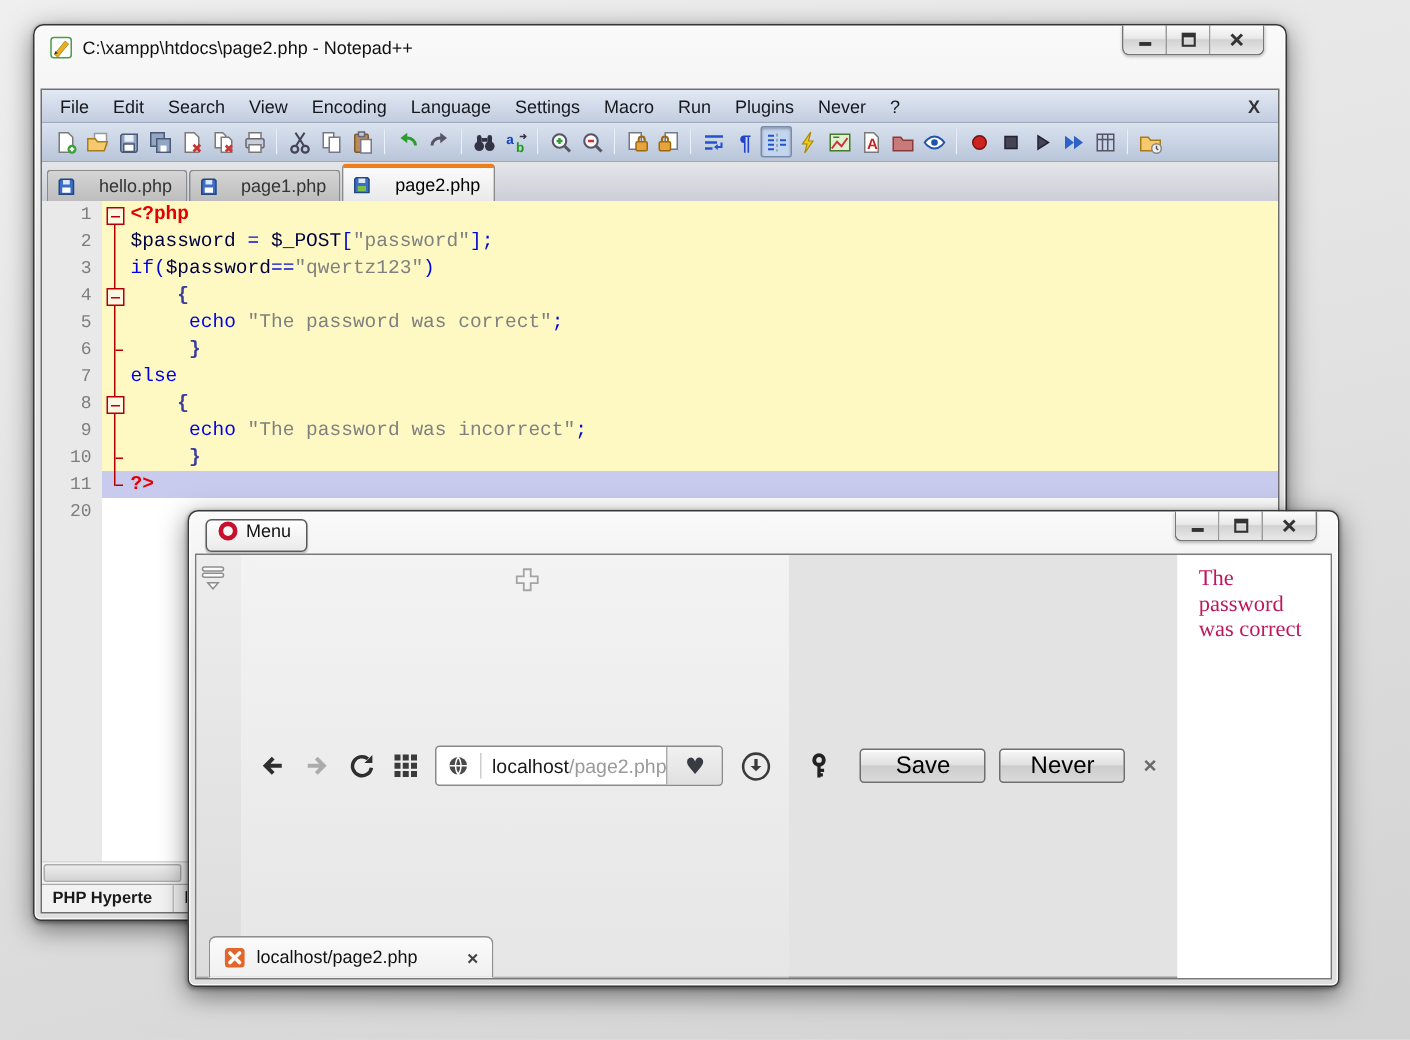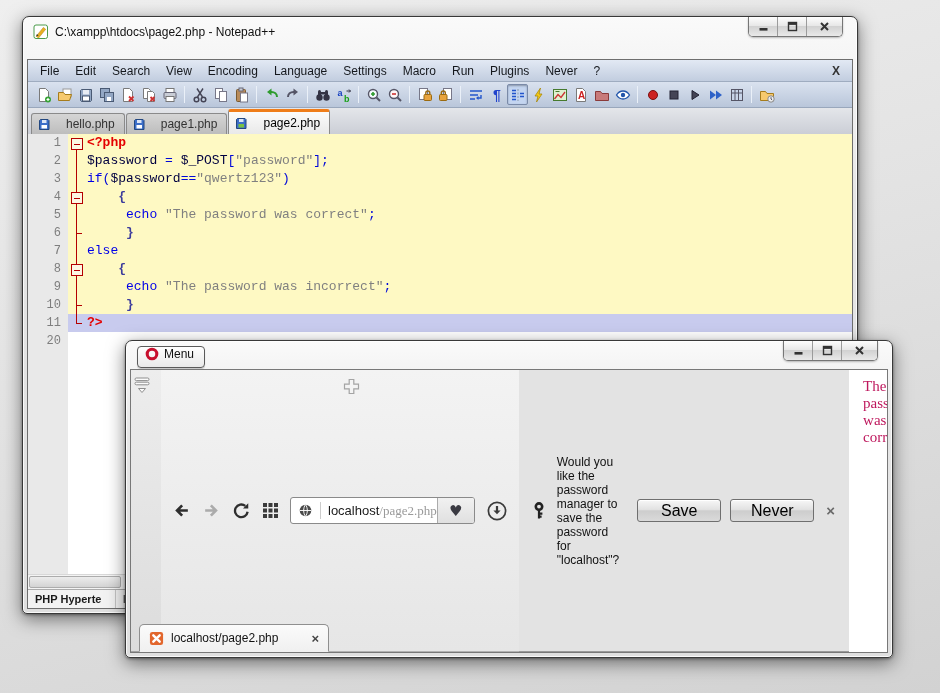--- a/index.html
+++ b/index.html
@@ -611,7 +611,6 @@
             <path d="M9 7.8V16.4 M9 11.6h3.4 M9 14.6h2.6" stroke="#222" stroke-width="2.2"></path>
           </svg>
         </span>
-        <span>Would you like the password manager to save the password for "localhost"?</span>
         <span style="flex:1"></span>
         <span class="pwbtn">Save</span>
         <span class="pwbtn">Never</span>

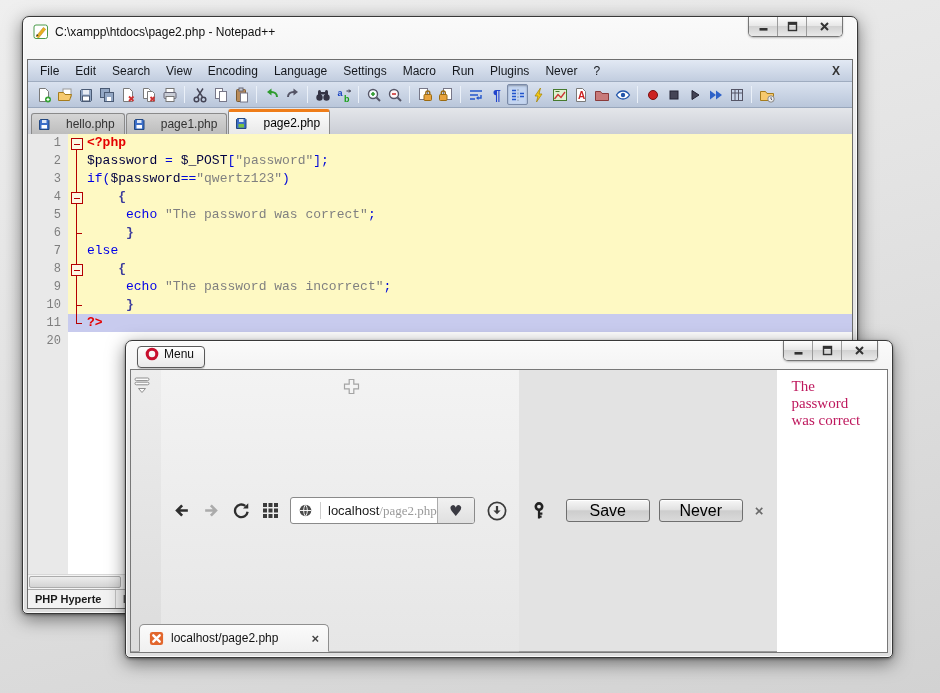--- a/index.html
+++ b/index.html
@@ -102,7 +102,7 @@
     display:flex;align-items:center;overflow:hidden;}
   .addr .div{width:1px;height:17px;background:#CCC;margin-right:7px;}
   .addrtext{font-size:13px;color:#1a1a1a;}
-  .addrtext .path{color:#9A9A9A;font-family:Liberation Serif, serif;}
+  .addrtext .path{color:#9A9A9A;}
   .heartseg{margin-left:auto;width:37px;height:100%;border-left:1px solid #ABABAB;
     background:linear-gradient(#F1F1F1,#E0E0E0);display:flex;align-items:center;justify-content:center;
     font-family:"DejaVu Sans",sans-serif;font-size:15px;color:#3A3A42;}

